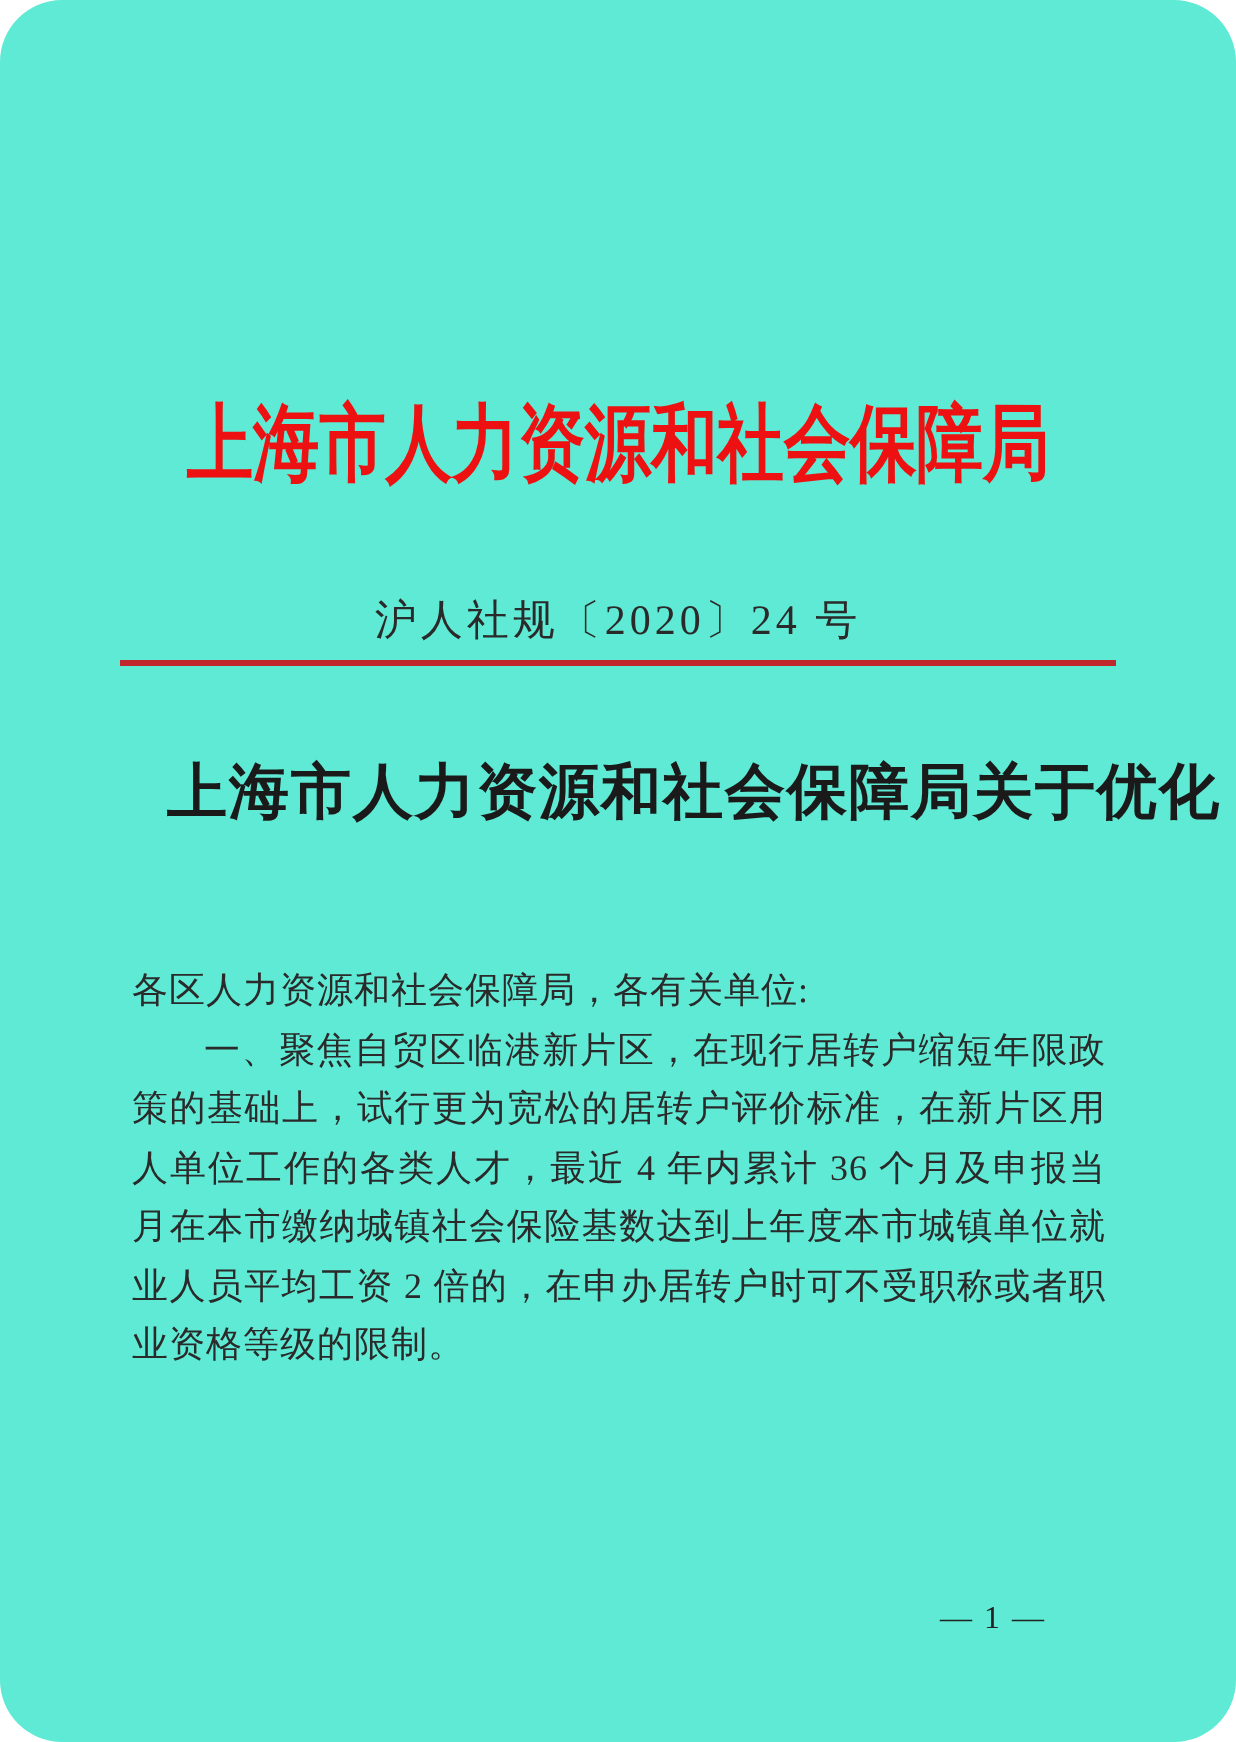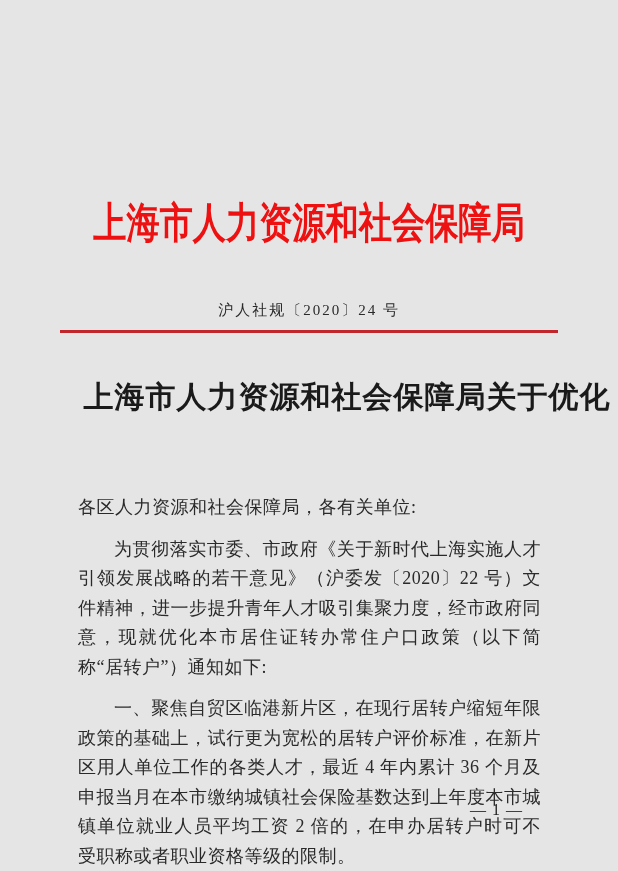--- a/index.html
+++ b/index.html
@@ -12,9 +12,10 @@
     width: 618px;
     height: 871px;
     margin: 0 auto;
-    background: #e5e5e5;
+    background: #5eead4;
     overflow: hidden;
     font-family: "Liberation Serif", "DejaVu Serif", serif;
+    border-radius: 31px;
   }
   
   .letterhead {

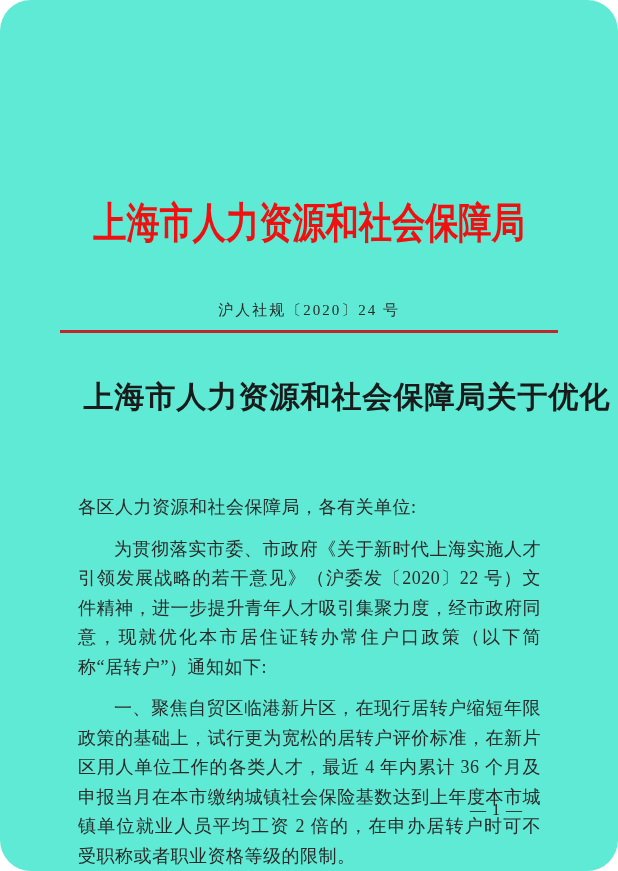--- a/index.html
+++ b/index.html
@@ -43,7 +43,7 @@
     left: 0;
     width: 100%;
     text-align: center;
-    font-size: 15px;
+    font-size: 21px;
     line-height: 20px;
     letter-spacing: 2px;
     color: var(--text, #333333);

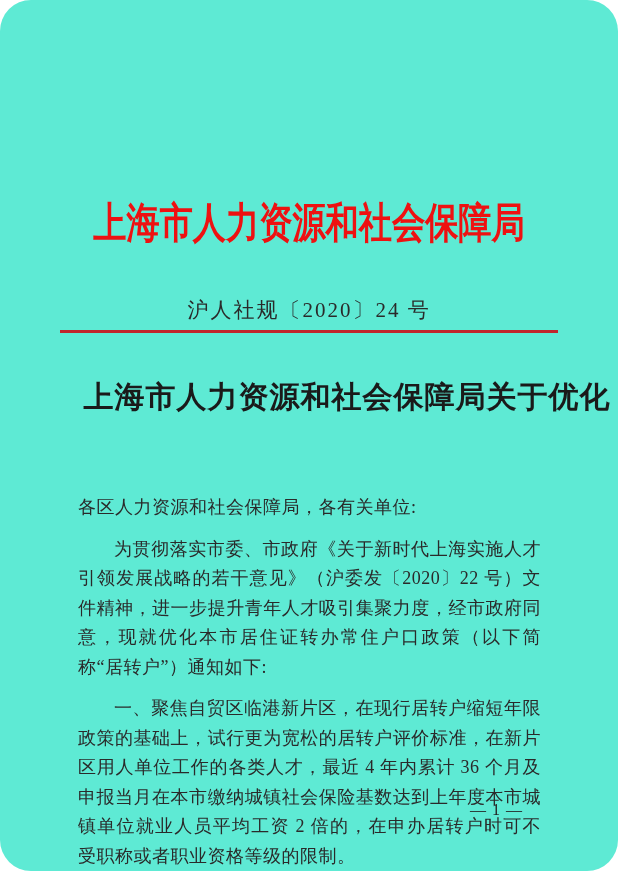--- a/index.html
+++ b/index.html
@@ -84,7 +84,7 @@
     text-align: justify;
   }
   .body-text p {
-    margin: 12px;
+    margin: 0;
     padding: 0;
   }
   .body-text p.indent {

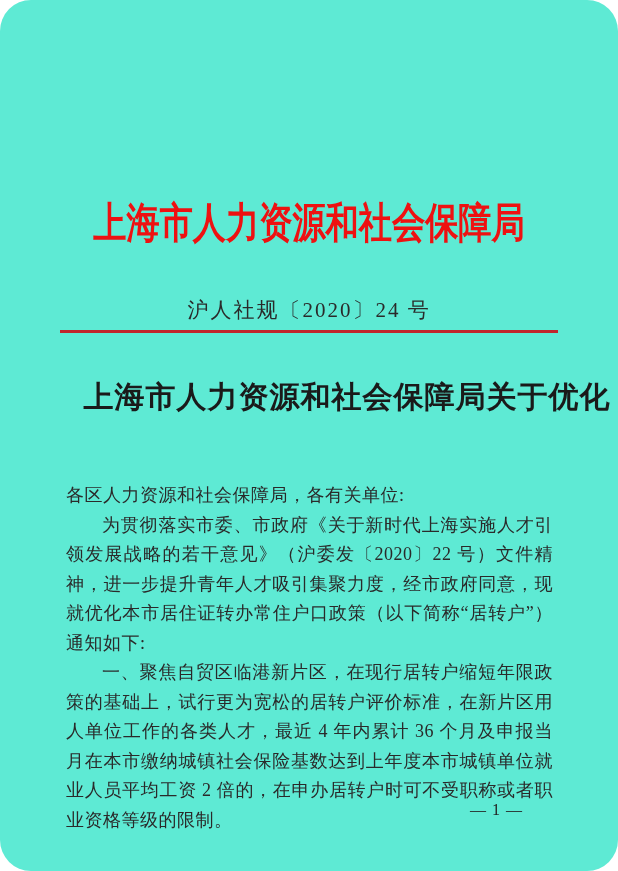--- a/index.html
+++ b/index.html
@@ -123,7 +123,6 @@
 
   <div class="body-text">
     <p class="salutation">各区人力资源和社会保障局，各有关单位:</p>
-    <p class="indent">为贯彻落实市委、市政府《关于新时代上海实施人才引领发展战略的若干意见》（沪委发〔2020〕22 号）文件精神，进一步提升青年人才吸引集聚力度，经市政府同意，现就优化本市居住证转办常住户口政策（以下简称“居转户”）通知如下:</p>
     <p class="indent">一、聚焦自贸区临港新片区，在现行居转户缩短年限政策的基础上，试行更为宽松的居转户评价标准，在新片区用人单位工作的各类人才，最近 4 年内累计 36 个月及申报当月在本市缴纳城镇社会保险基数达到上年度本市城镇单位就业人员平均工资 2 倍的，在申办居转户时可不受职称或者职业资格等级的限制。</p>
   </div>
 

